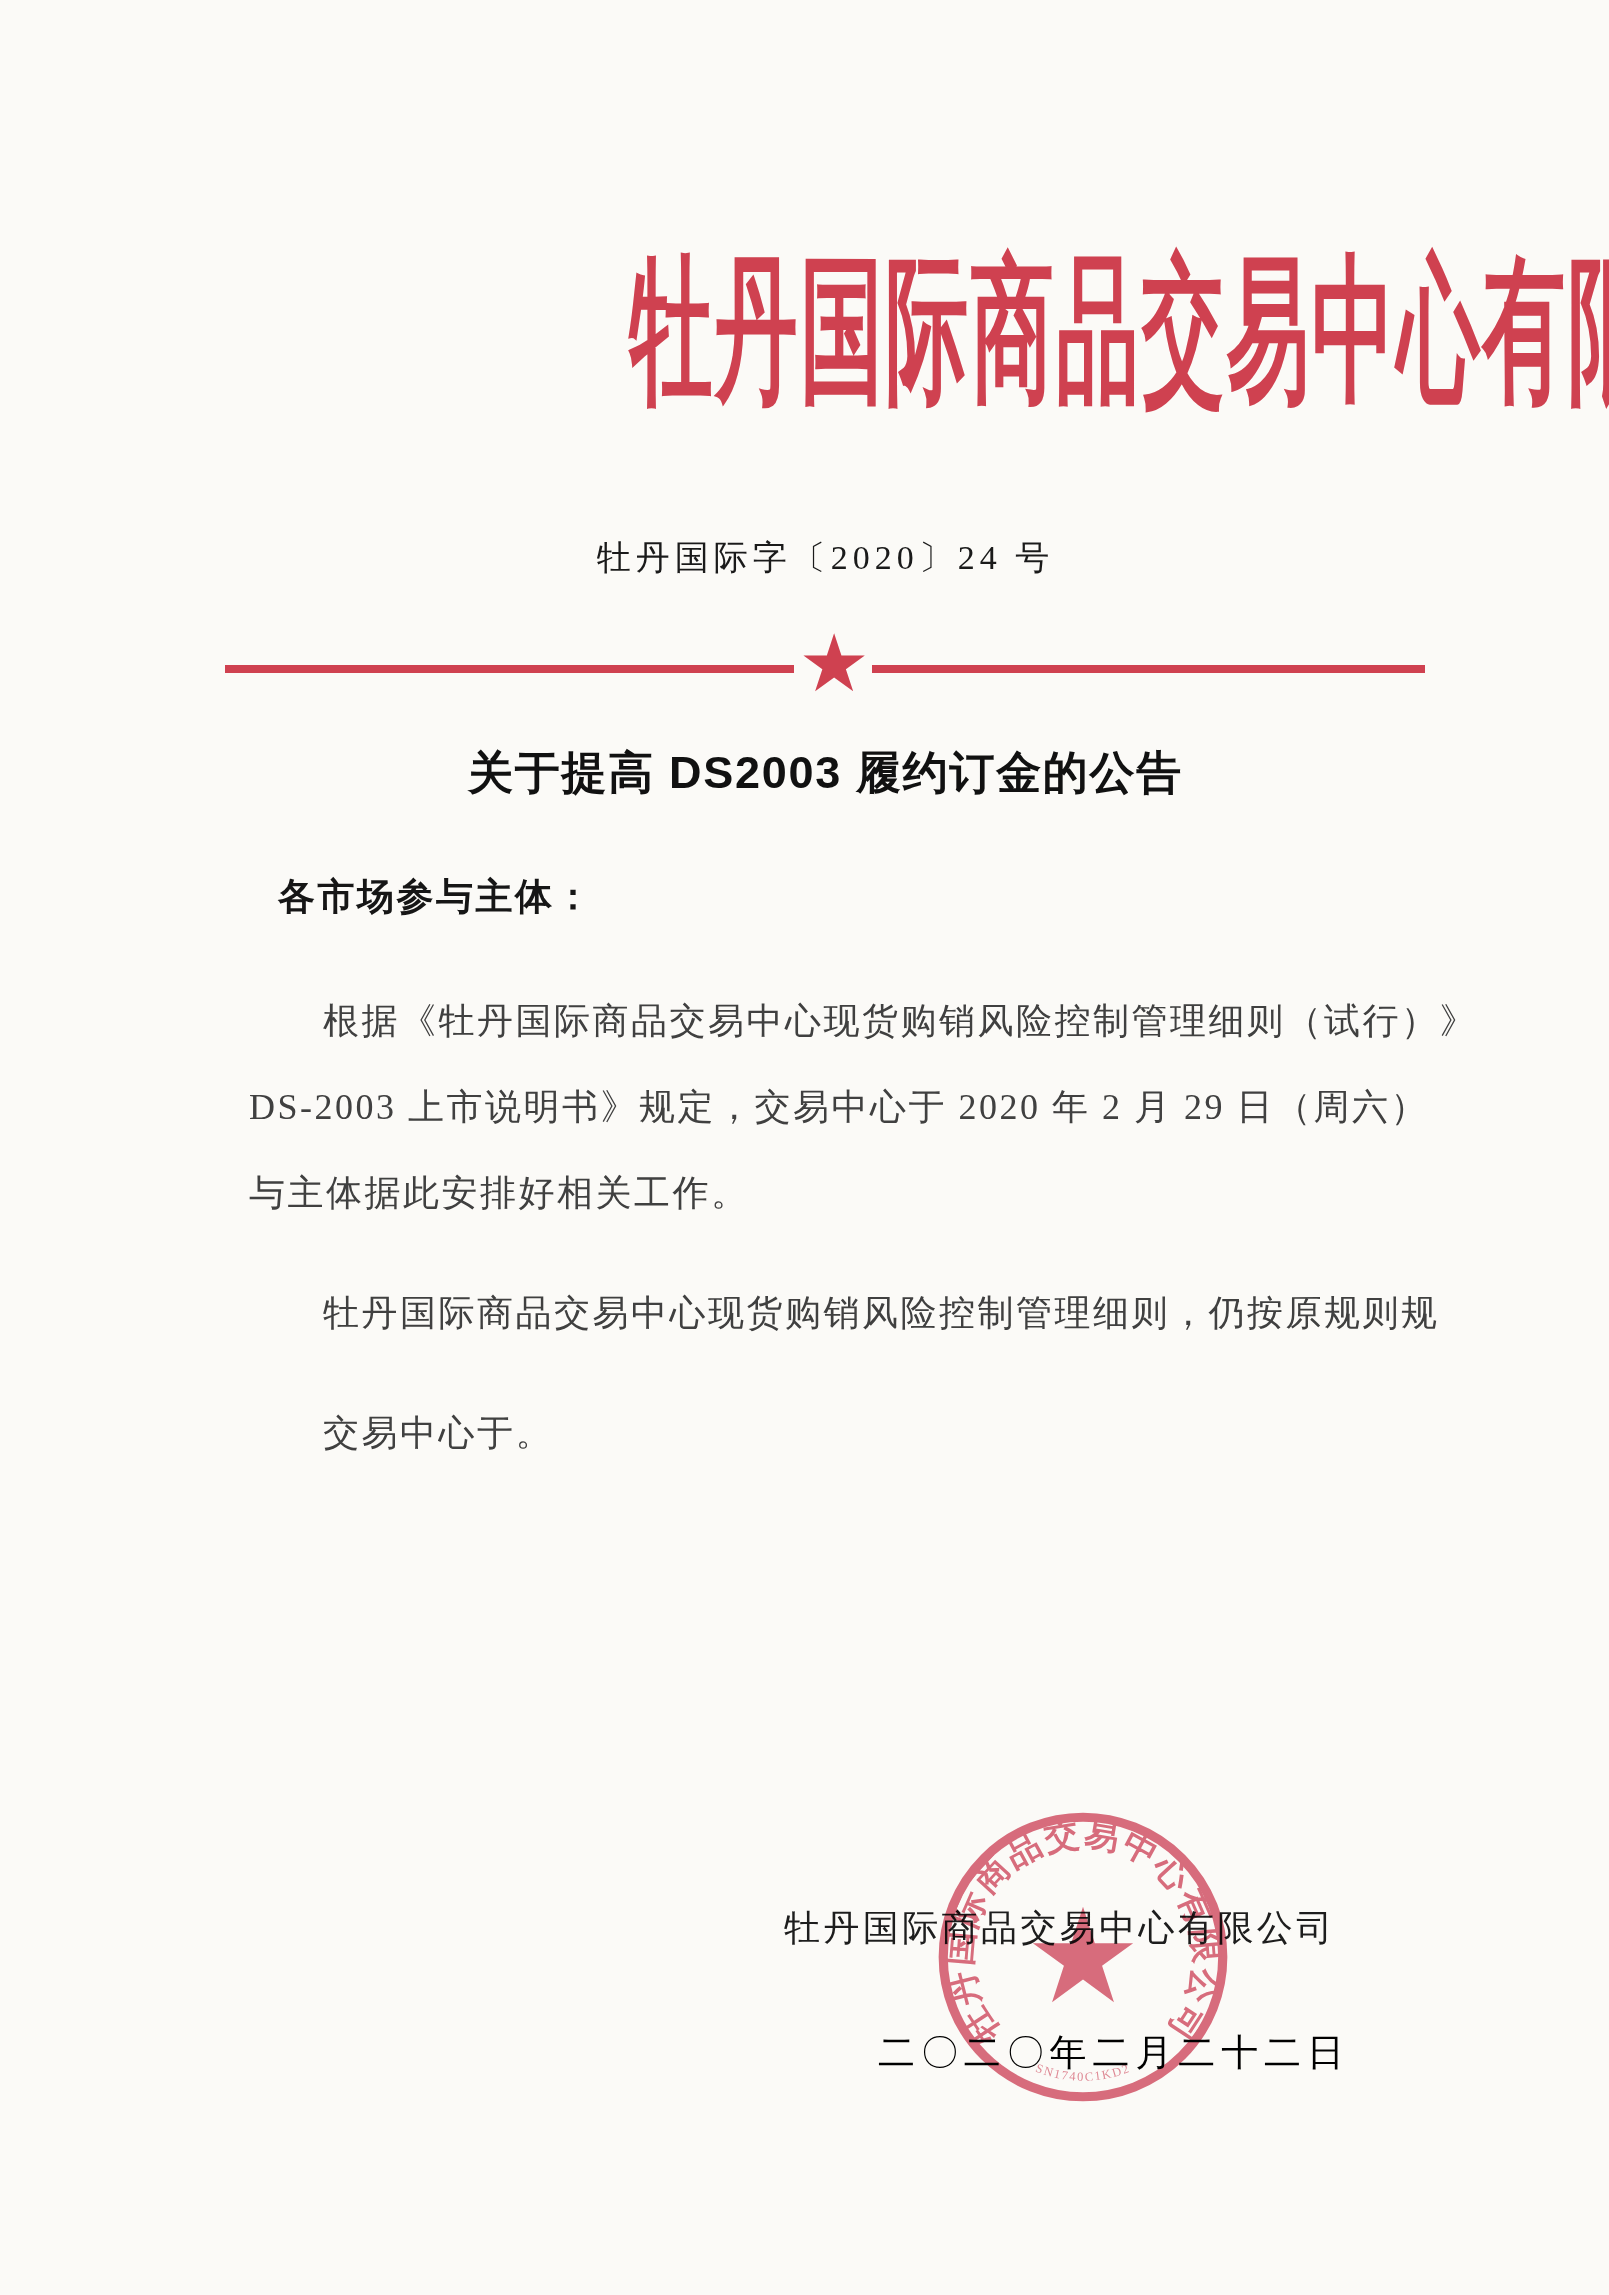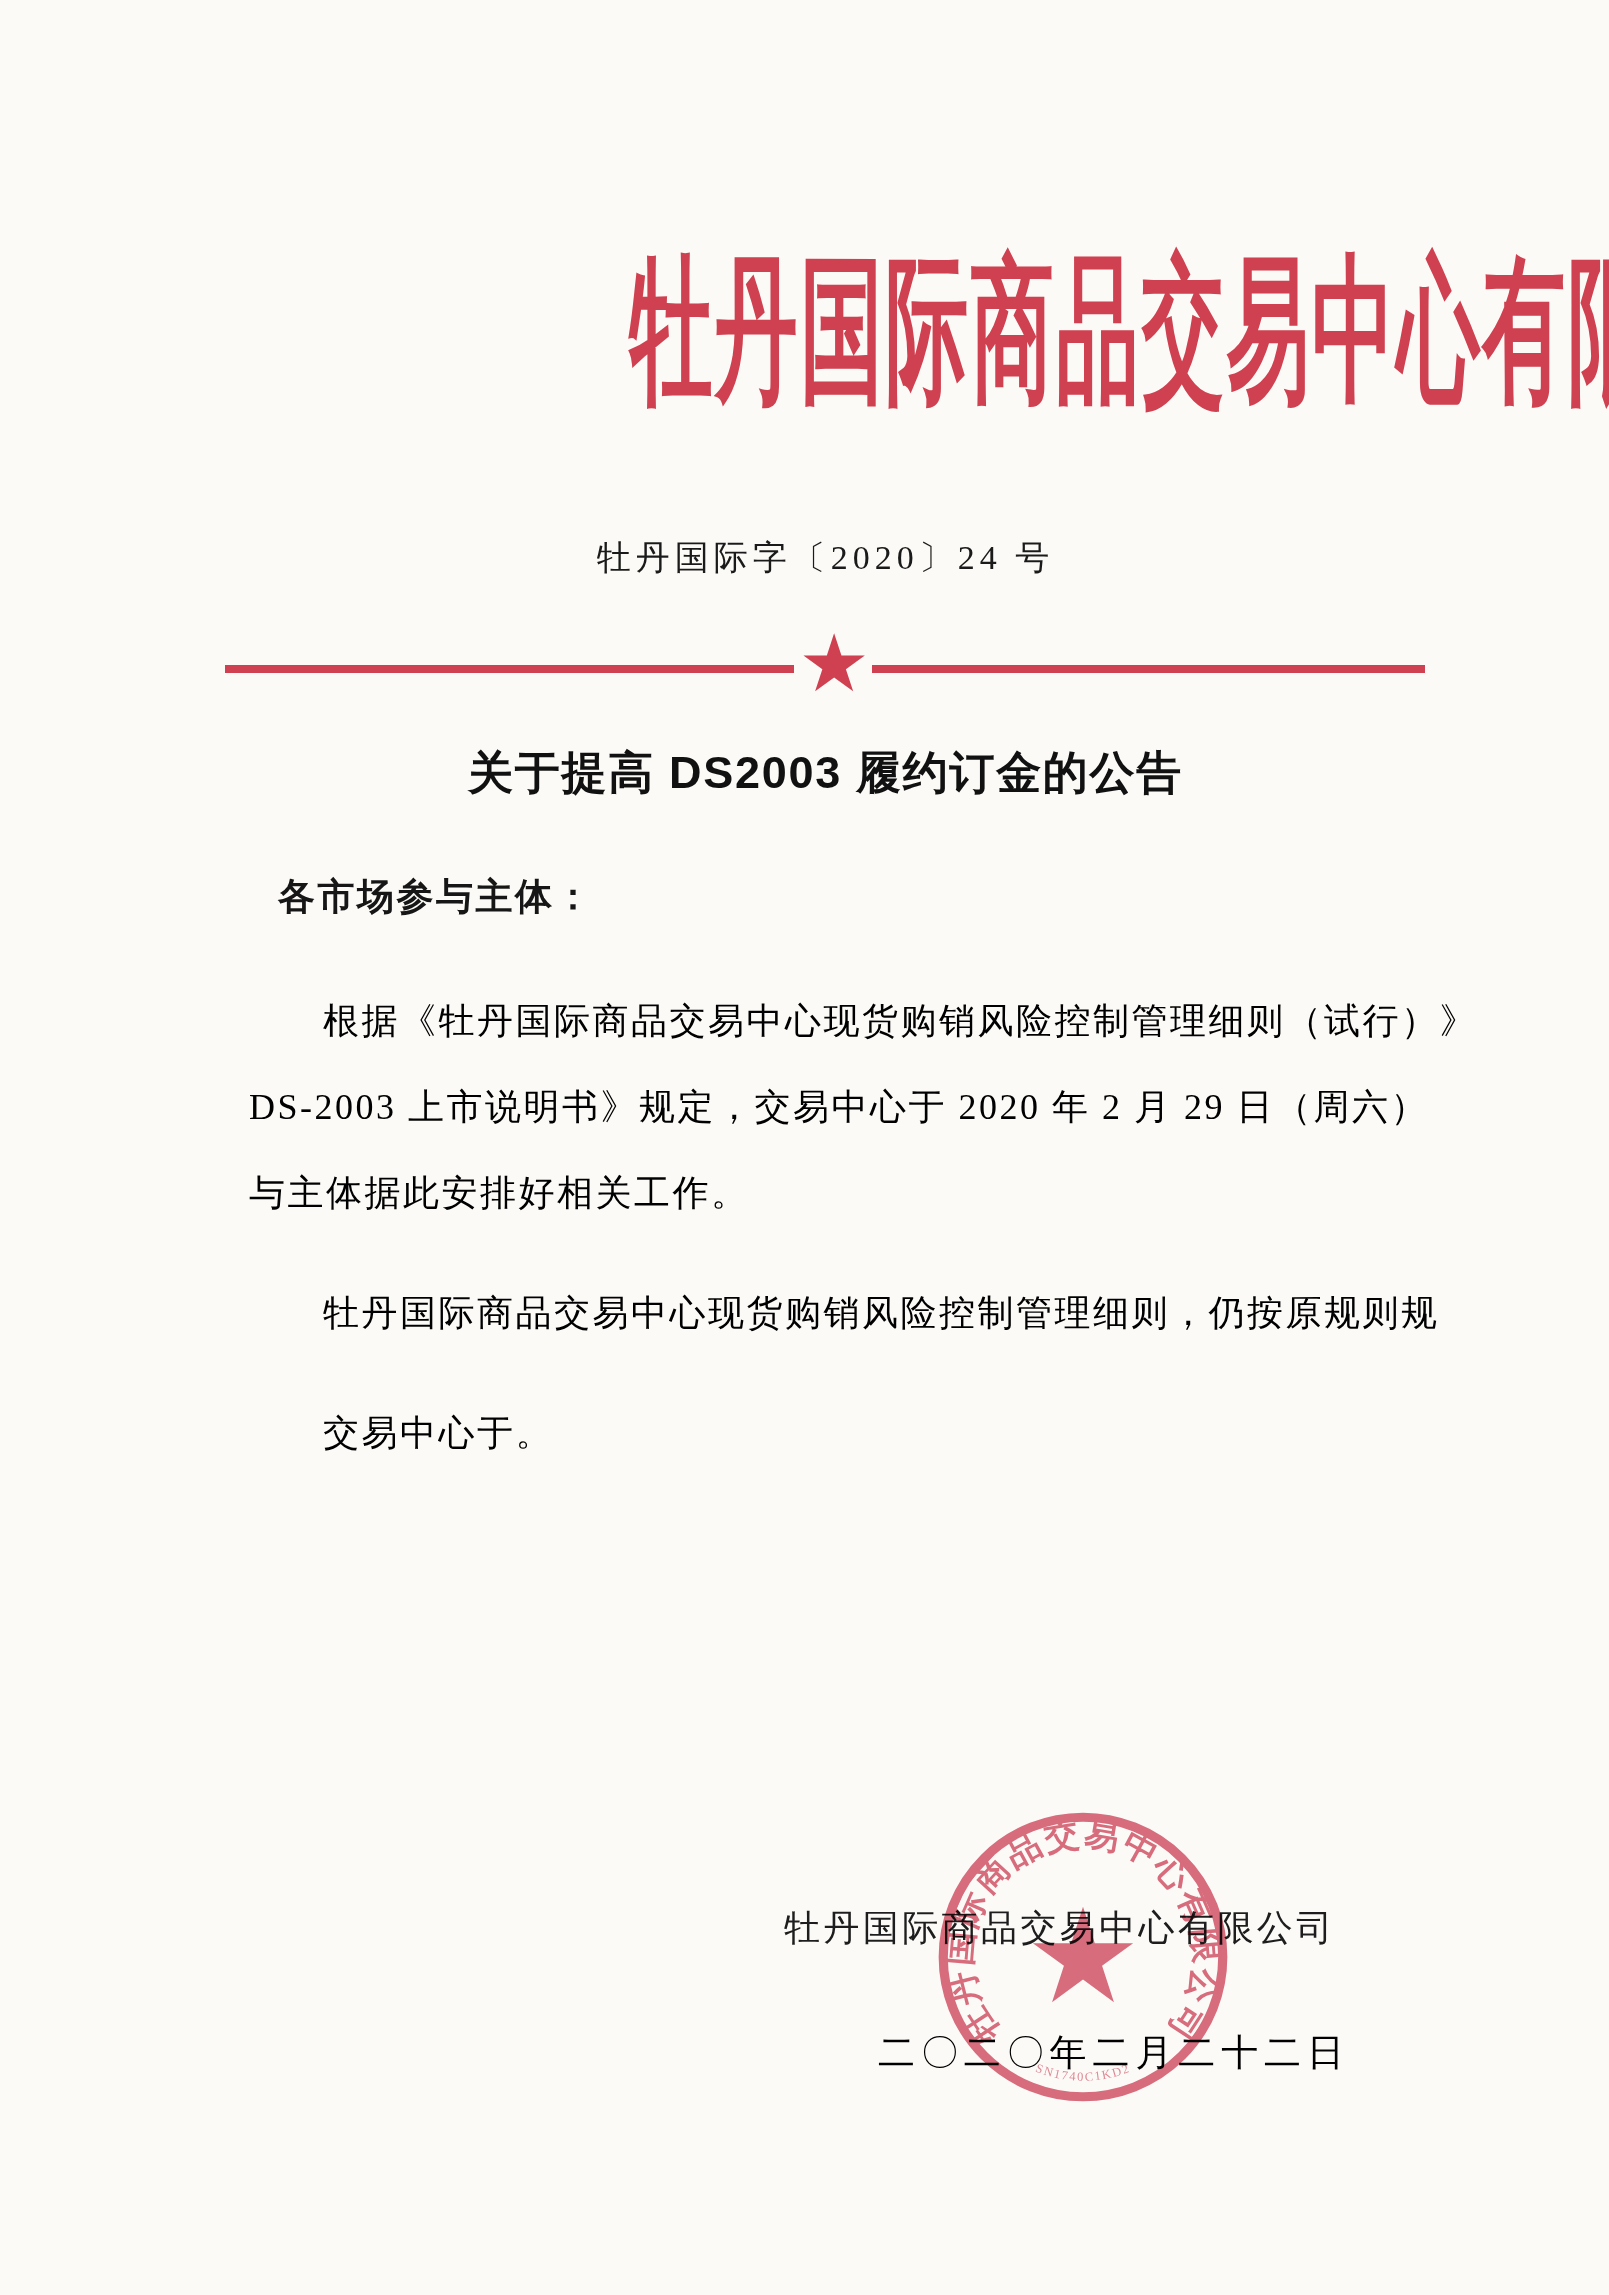--- a/index.html
+++ b/index.html
@@ -80,7 +80,7 @@
     position:absolute;top:978px;left:249px;width:1173px;
     font-size:36px;line-height:86px;
     letter-spacing:2.5px;
-    color:#000000;
+    color:#404040;
   }
   .body-block .para{margin:0;}
   .body-block .para + .para{margin-top:34px;}

